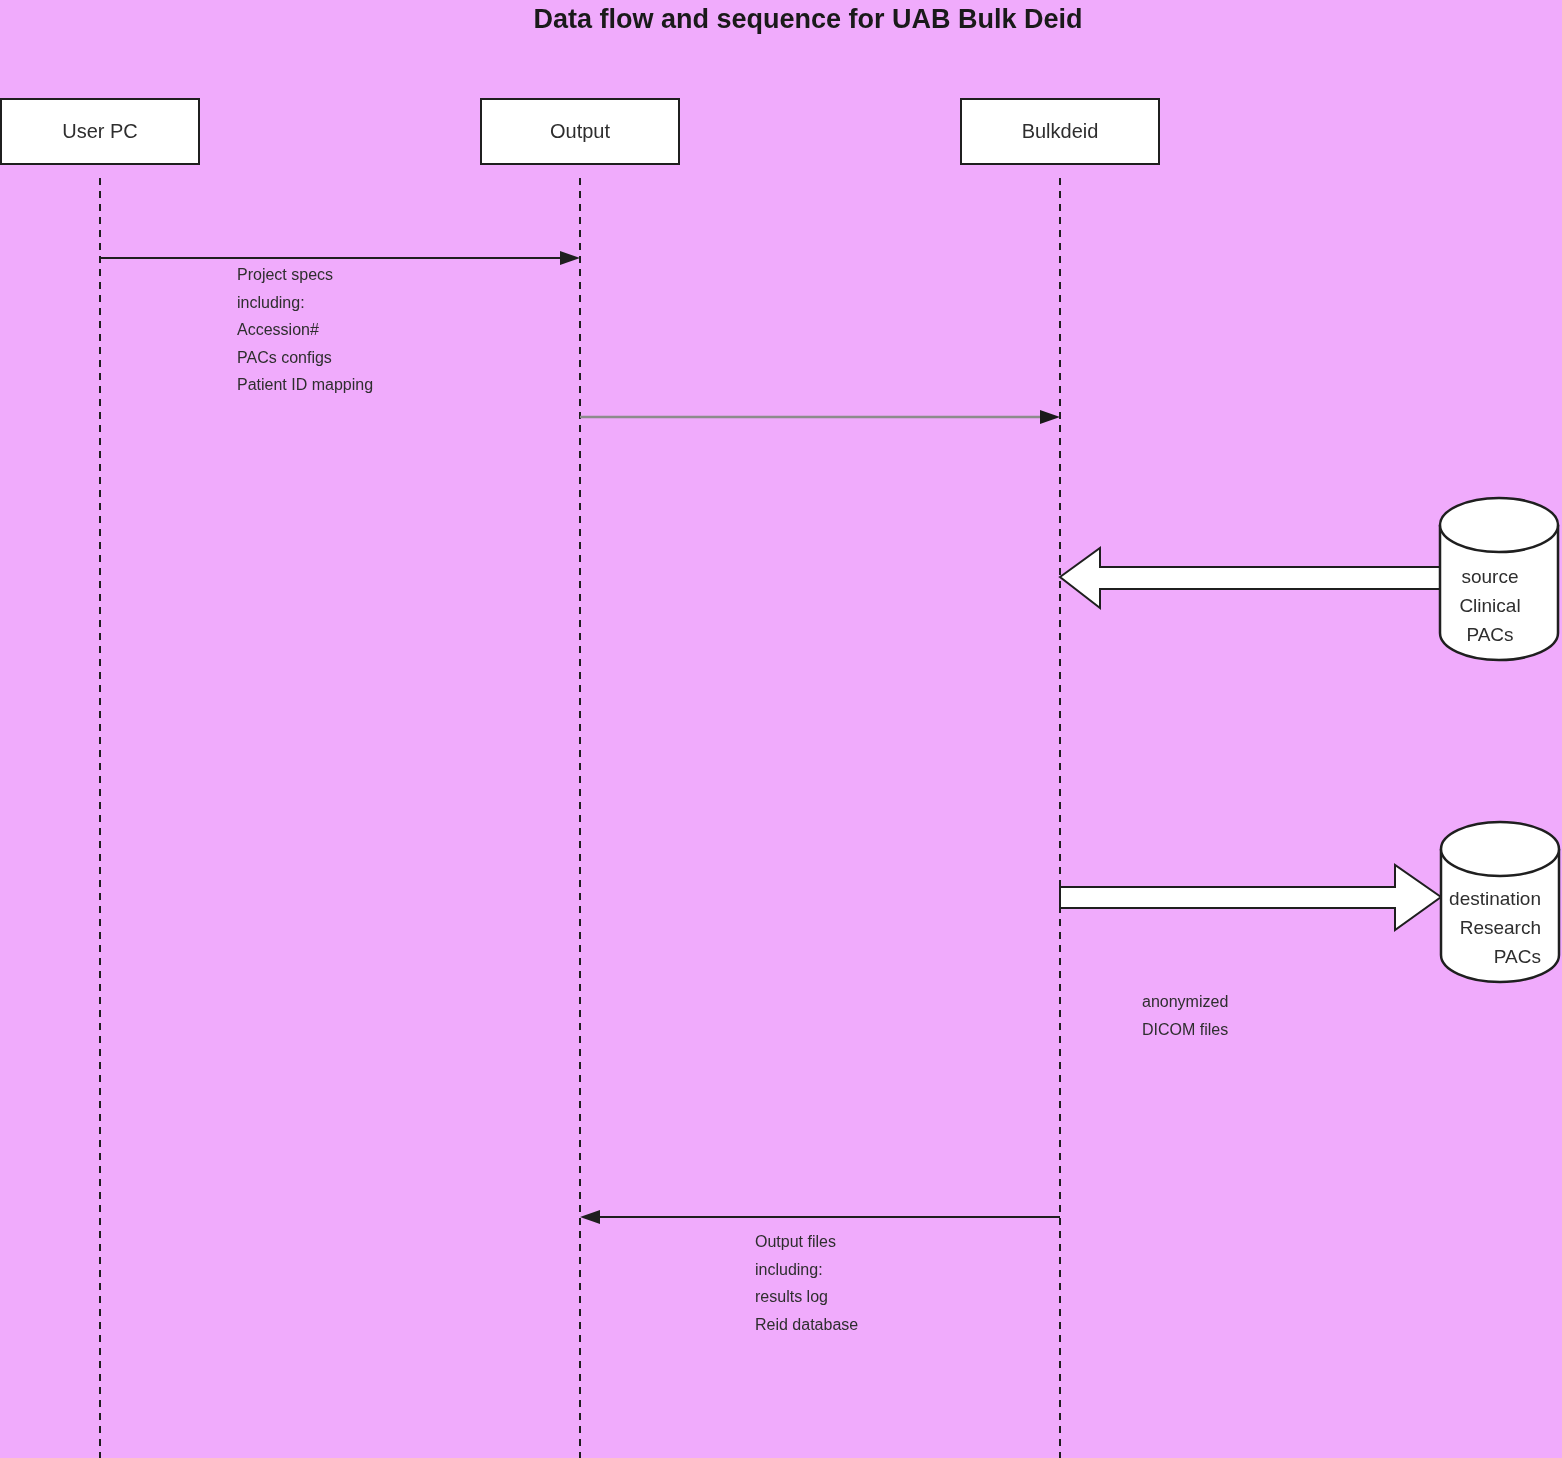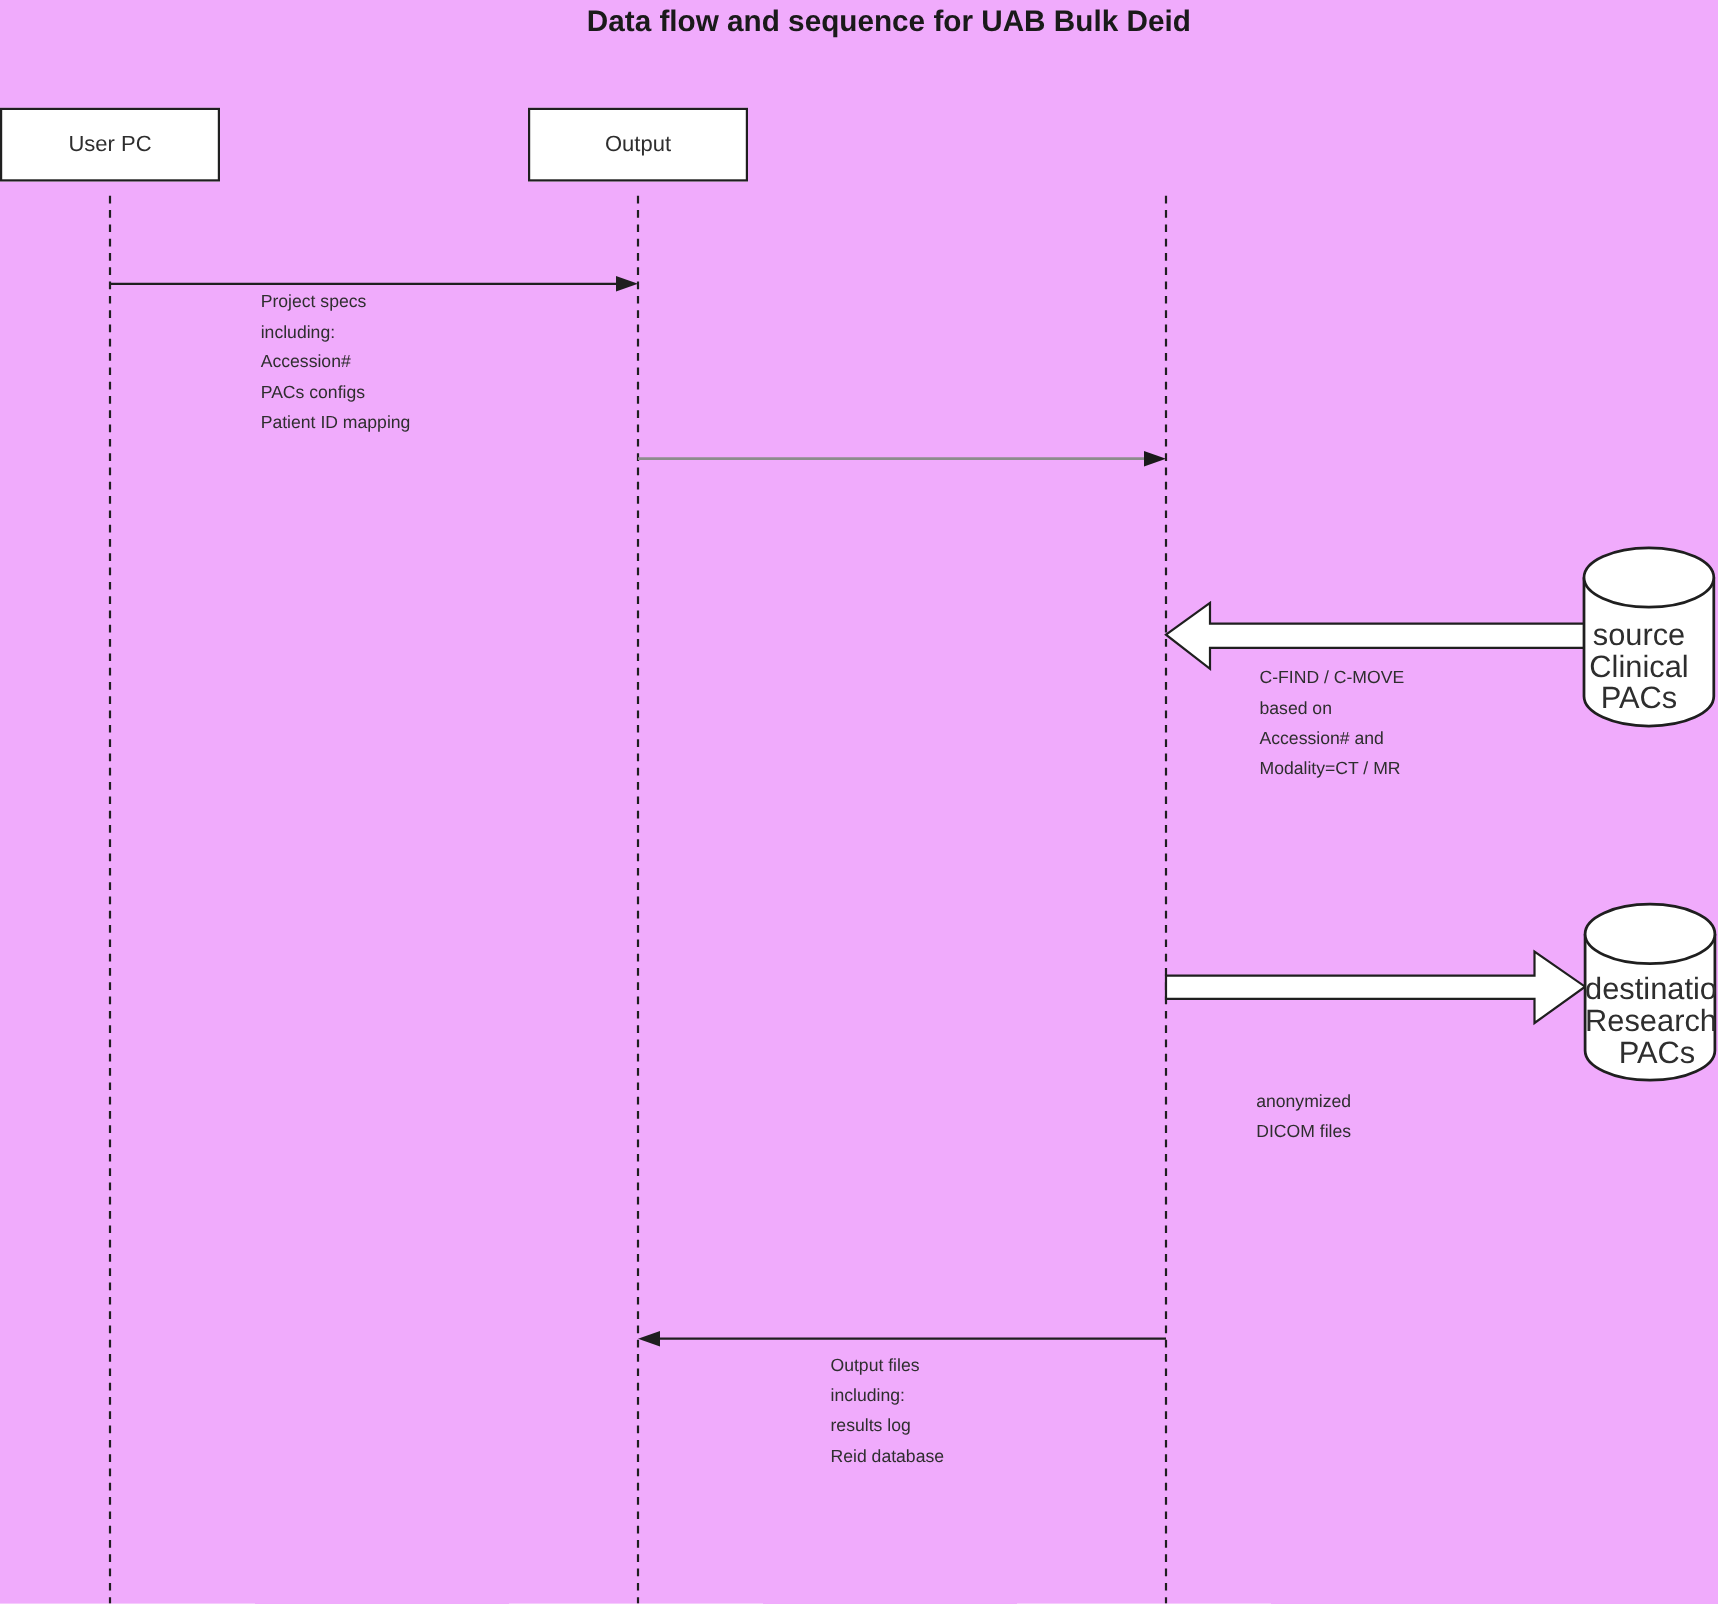--- a/index.html
+++ b/index.html
@@ -125,6 +125,9 @@
   <div class="actor-box actor-share">
     <span>Output</span>
   </div>
+  <div class="actor-box actor-bulkdeid">
+    <span>Bulkdeid</span>
+  </div>
 
   <div class="msg-label label-project-specs">Project specs
 including:

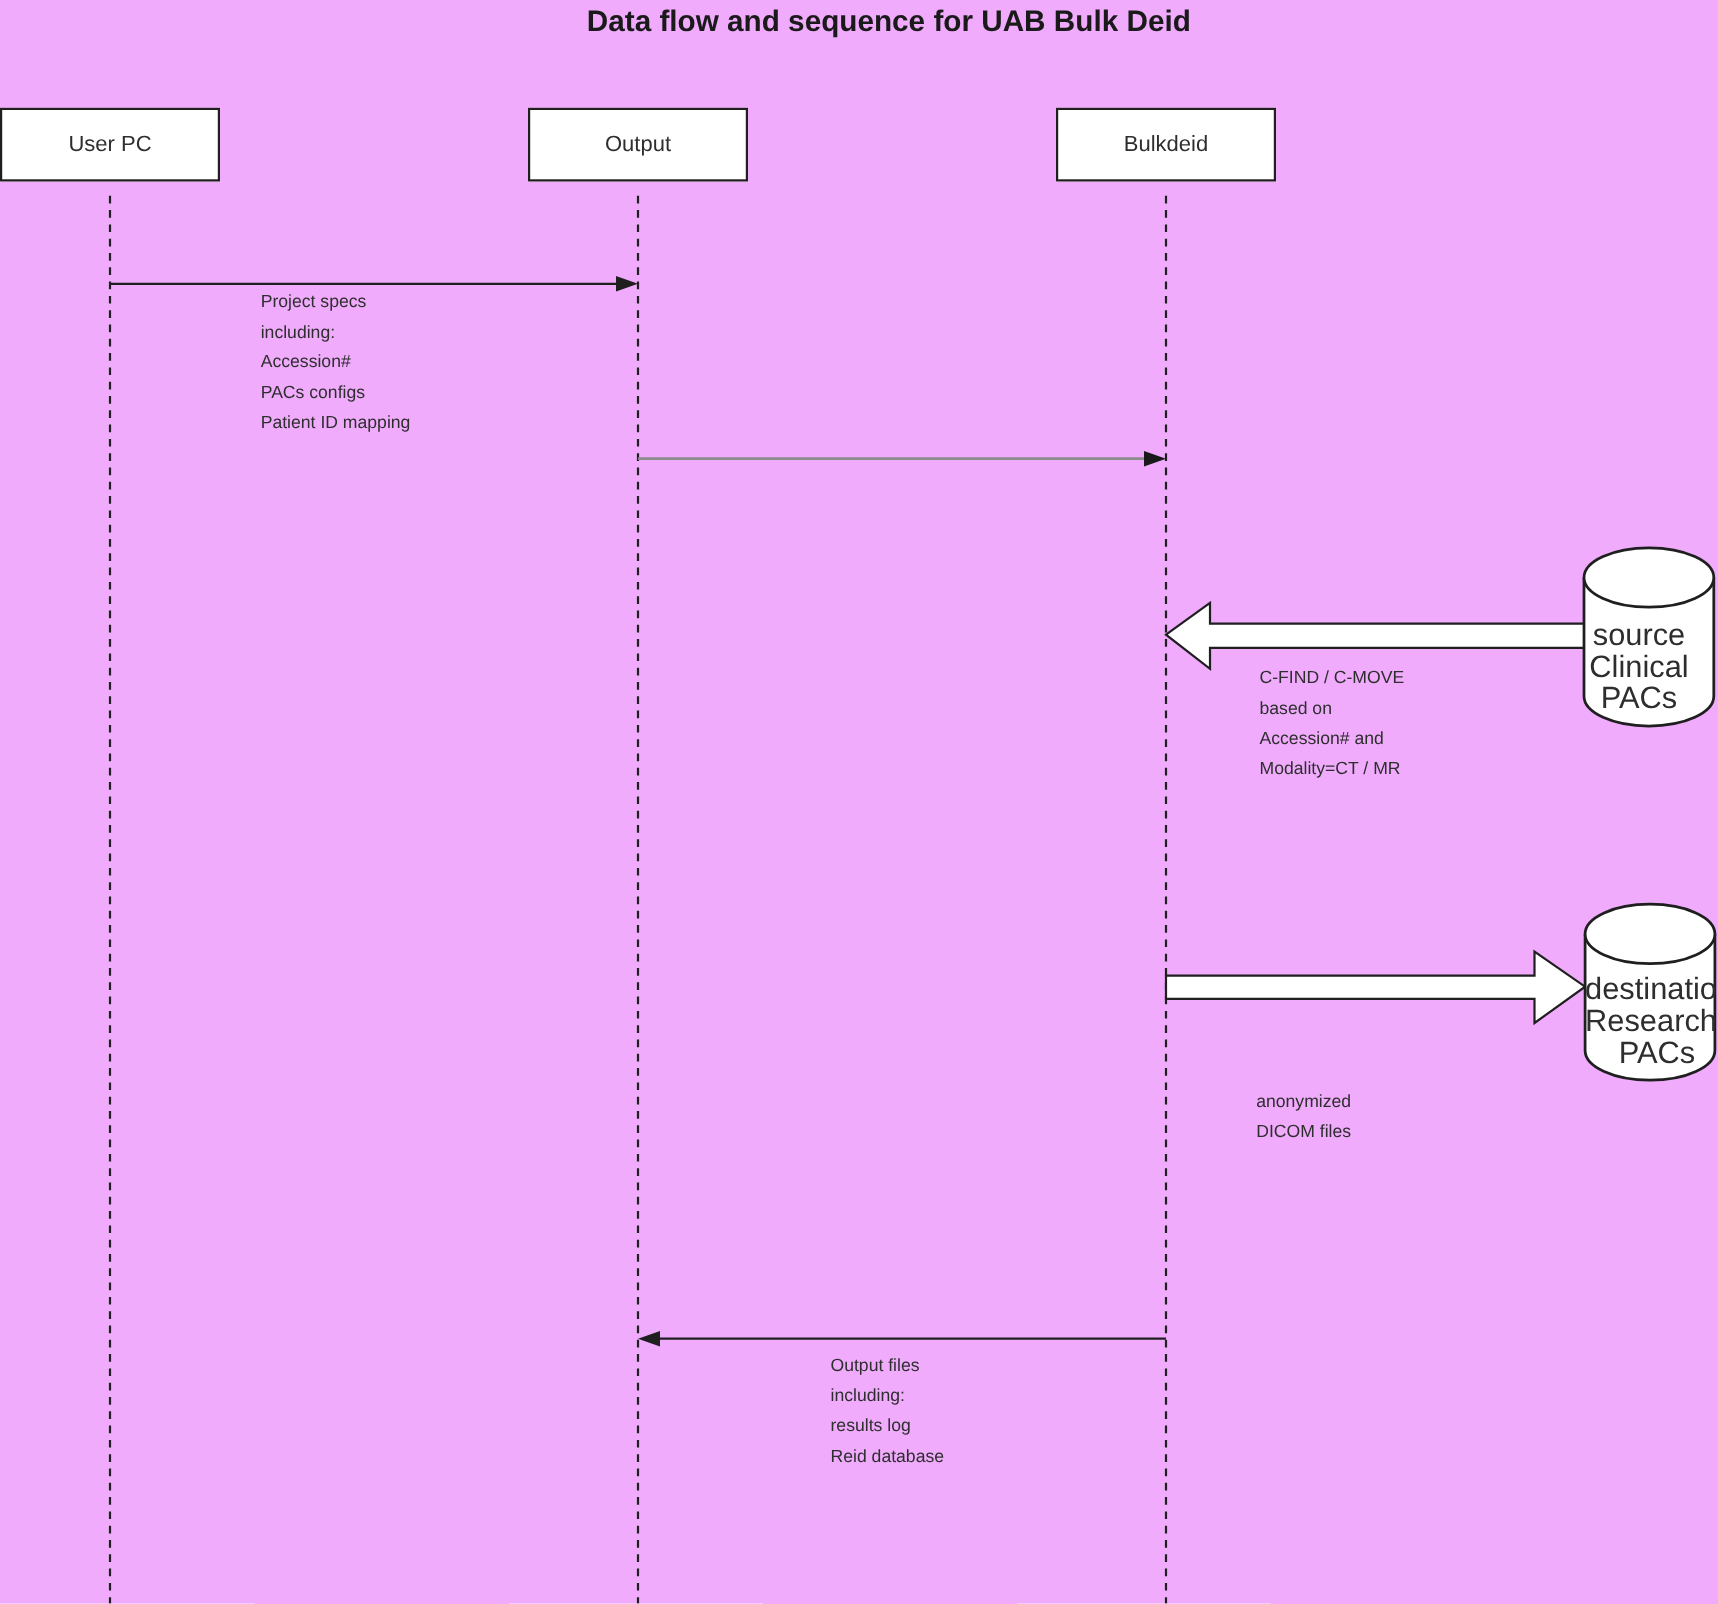--- a/index.html
+++ b/index.html
@@ -67,7 +67,7 @@
   .db-label {
     position: absolute;
     width: 100px;
-    font-size: 28px;
+    font-size: 19px;
     line-height: 29px;
     text-align: center;
     white-space: pre-line;

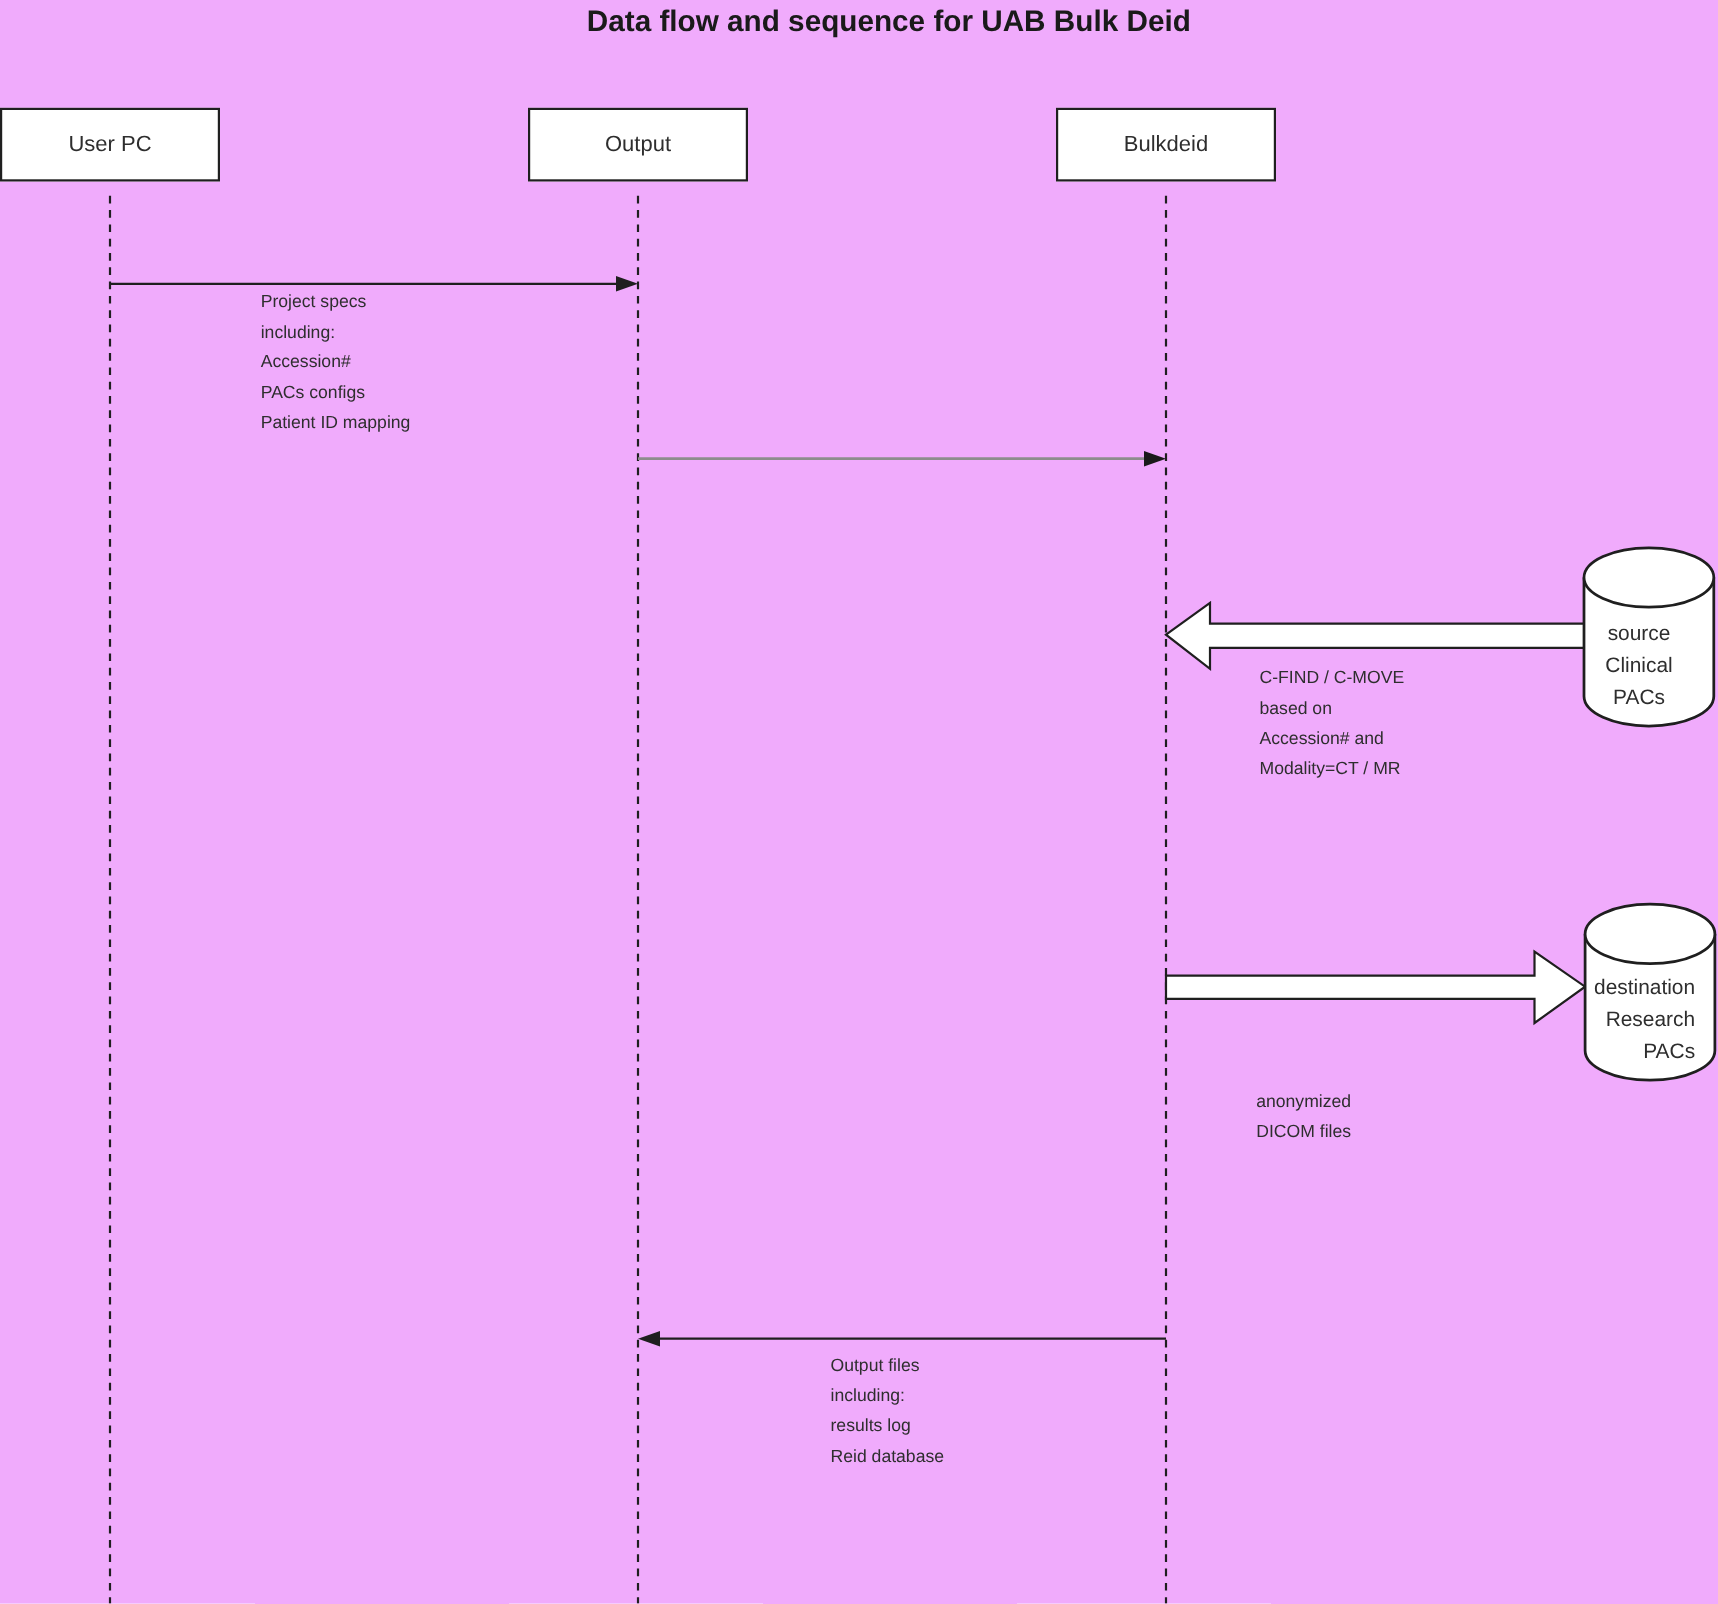--- a/index.html
+++ b/index.html
@@ -135,10 +135,6 @@
 PACs configs
 Patient ID mapping</div>
 
-  <div class="msg-label label-cfind">C-FIND / C-MOVE
-based on
-Accession# and
-Modality=CT / MR</div>
 
   <div class="msg-label label-anon">anonymized
 DICOM files</div>

